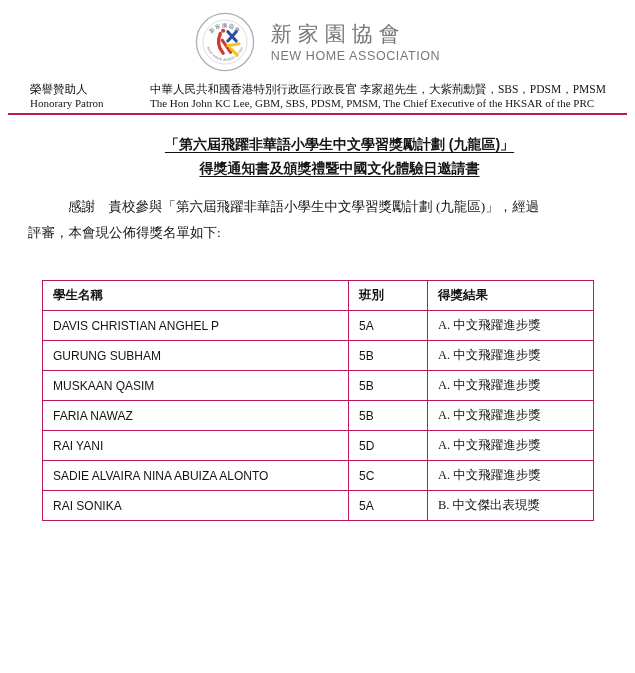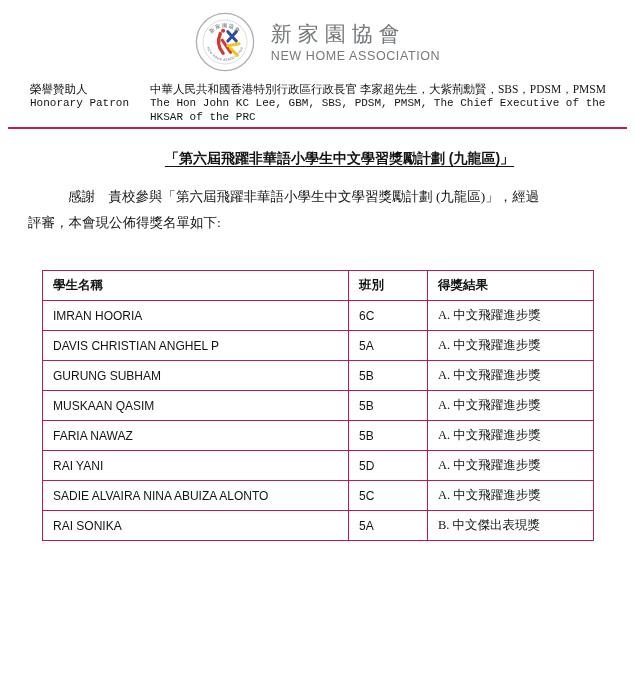--- a/index.html
+++ b/index.html
@@ -35,7 +35,7 @@
   .patron .lines { flex: 1; }
   .patron .zh { font-size: 11.5px; line-height: 14px; }
   .patron .en {
-    font-family: Liberation Mono, monospace;
+    font-family: Liberation Serif, serif;
     font-size: 11px; line-height: 14px;
   }
 

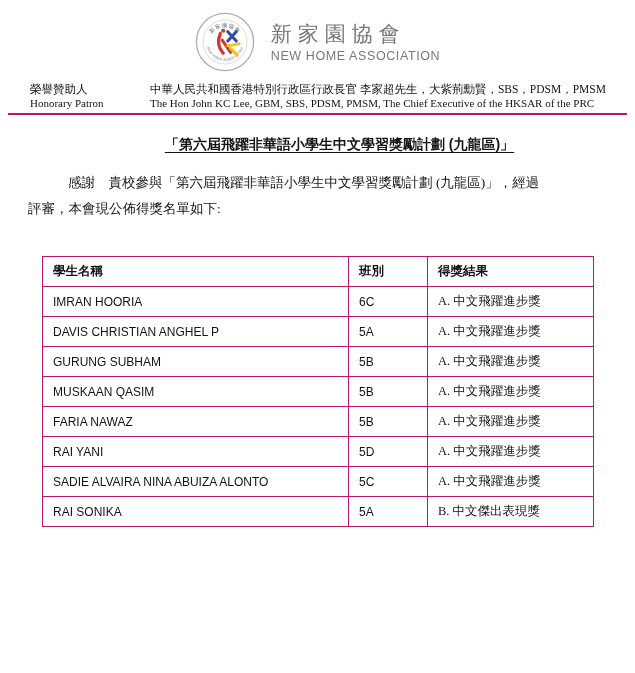--- a/index.html
+++ b/index.html
@@ -130,6 +130,7 @@
 
   <div class="title-block">
     <div class="t">「第六屆飛躍非華語小學生中文學習獎勵計劃 (九龍區)」</div>
+    <div class="t">得獎通知書及頒獎禮暨中國文化體驗日邀請書</div>
   </div>
 
   <div class="para">

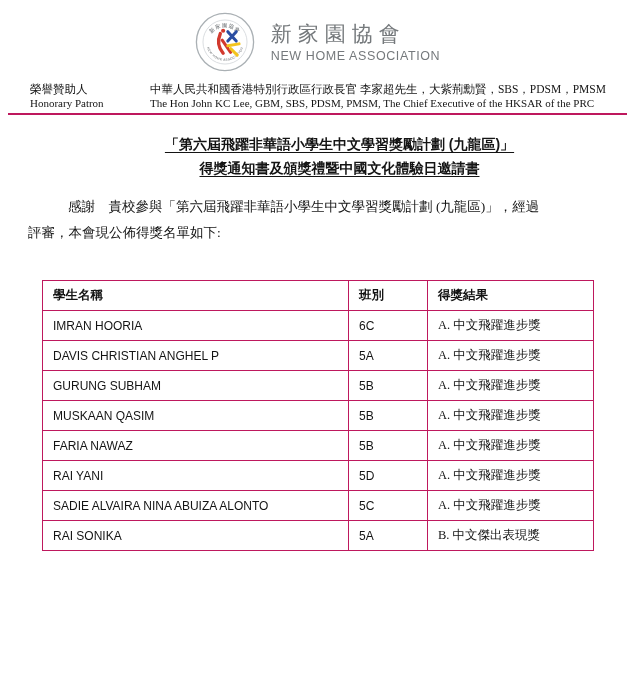--- a/index.html
+++ b/index.html
@@ -153,11 +153,6 @@
     </thead>
     <tbody>
         <tr>
-          <td class="name-cell">IMRAN HOORIA</td>
-          <td class="class-cell">6C</td>
-          <td class="award-cell">A. 中文飛躍進步獎</td>
-        </tr>
-        <tr>
           <td class="name-cell">DAVIS CHRISTIAN ANGHEL P</td>
           <td class="class-cell">5A</td>
           <td class="award-cell">A. 中文飛躍進步獎</td>

